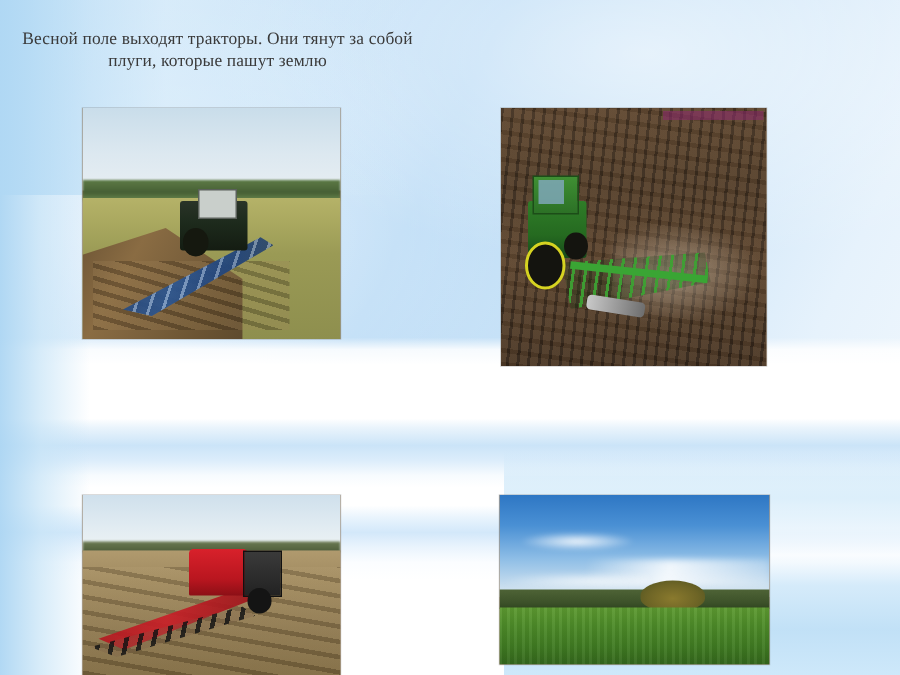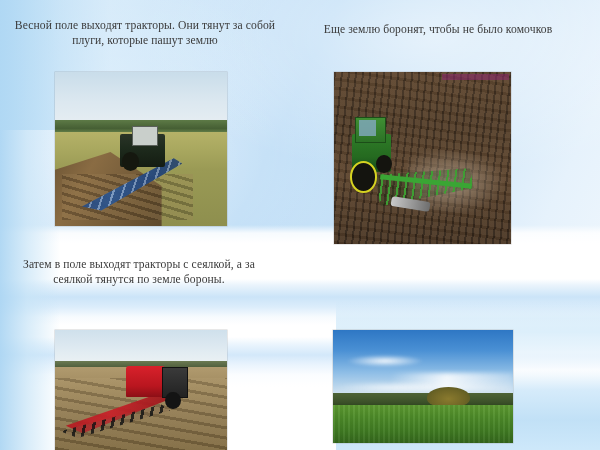--- a/index.html
+++ b/index.html
@@ -254,7 +254,6 @@
 
   <div class="caption" id="caption-1">Весной поле выходят тракторы. Они тянут за собой плуги, которые пашут землю</div>
 
-  <div class="caption" id="caption-2">Еще землю боронят, чтобы не было комочков</div>
 
   <div class="caption" id="caption-3">Затем в поле выходят тракторы с сеялкой, а за сеялкой тянутся по земле бороны.</div>
 

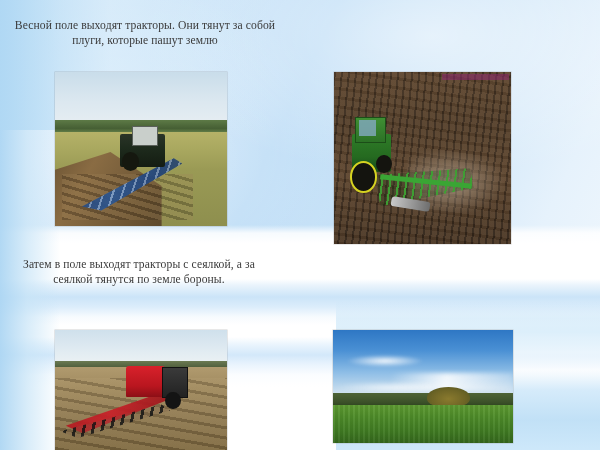--- a/index.html
+++ b/index.html
@@ -255,7 +255,6 @@
   <div class="caption" id="caption-1">Весной поле выходят тракторы. Они тянут за собой плуги, которые пашут землю</div>
 
 
-  <div class="caption" id="caption-3">Затем в поле выходят тракторы с сеялкой, а за сеялкой тянутся по земле бороны.</div>
 
 
   <div class="photo" id="photo-plowing" title="Трактор тянет плуг по вспаханному полю">

